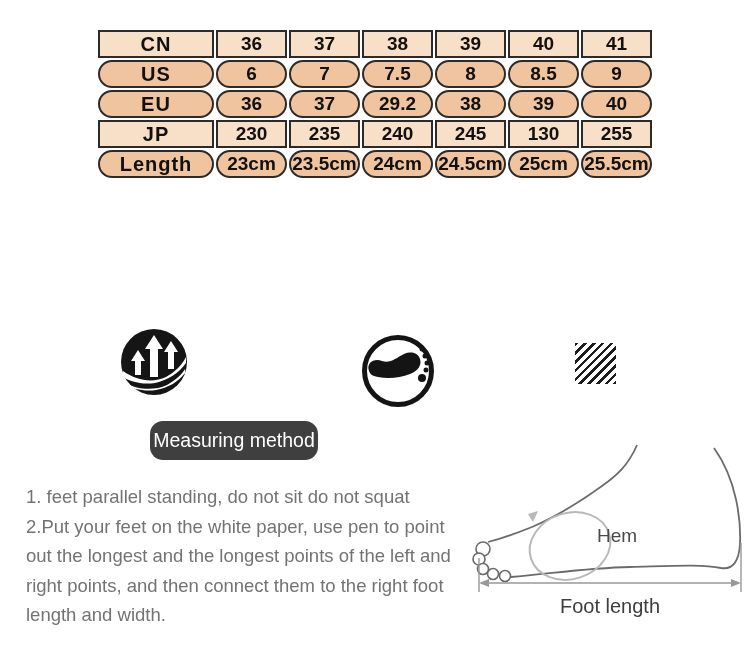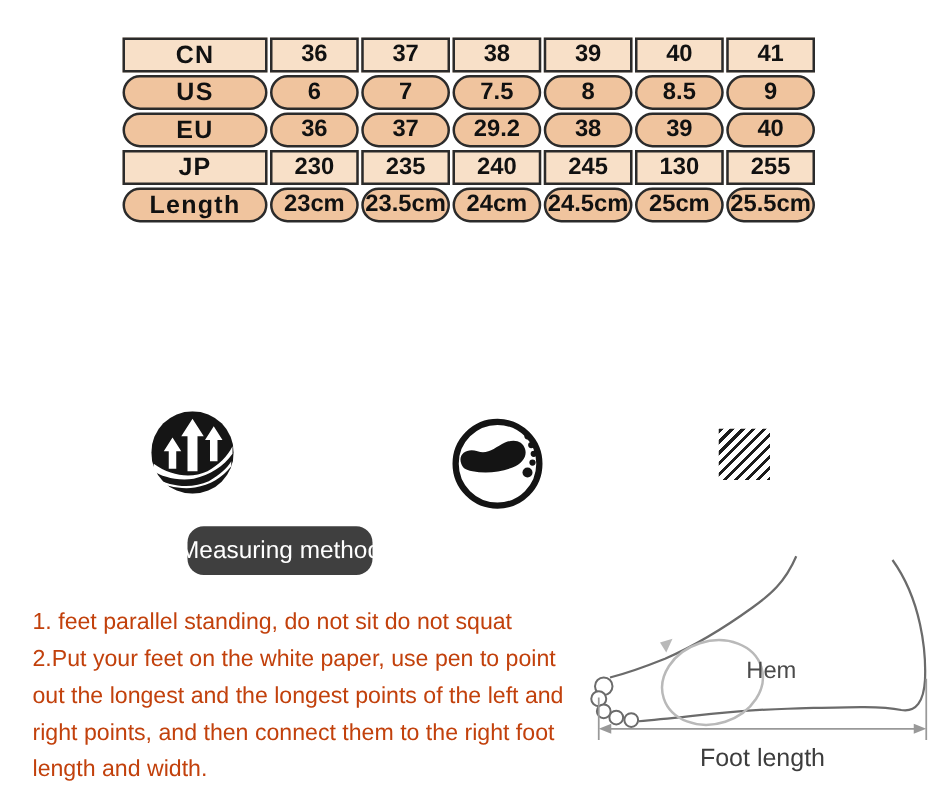--- a/index.html
+++ b/index.html
@@ -29,7 +29,7 @@
   }
   
   .badge{
-    position:absolute;left:150px;top:421px;width:148px;height:39px;
+    position:absolute;left:150px;top:421px;width:168px;height:39px;
     background:var(--badge-bg,#3f3f3f);border-radius:13px;
     display:flex;align-items:center;justify-content:center;
     color:var(--badge-text,#fff);font-size:19.5px;white-space:nowrap;

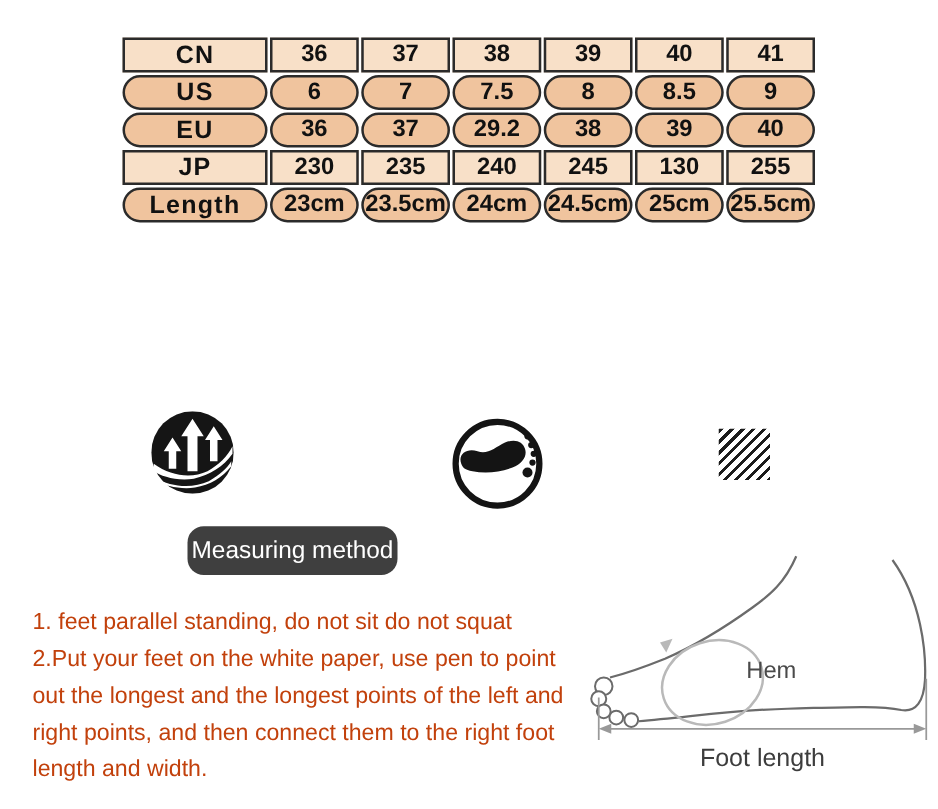--- a/index.html
+++ b/index.html
@@ -37,7 +37,7 @@
   
   .instructions{
     position:absolute;left:26px;top:482px;width:445px;
-    font-size:18.5px;line-height:29.5px;color:#c2410c;white-space:pre-line;
+    font-size:18.5px;line-height:29.5px;color:#737373;white-space:pre-line;
   }
   
   .foot-svg{position:absolute;left:470px;top:438px;}

